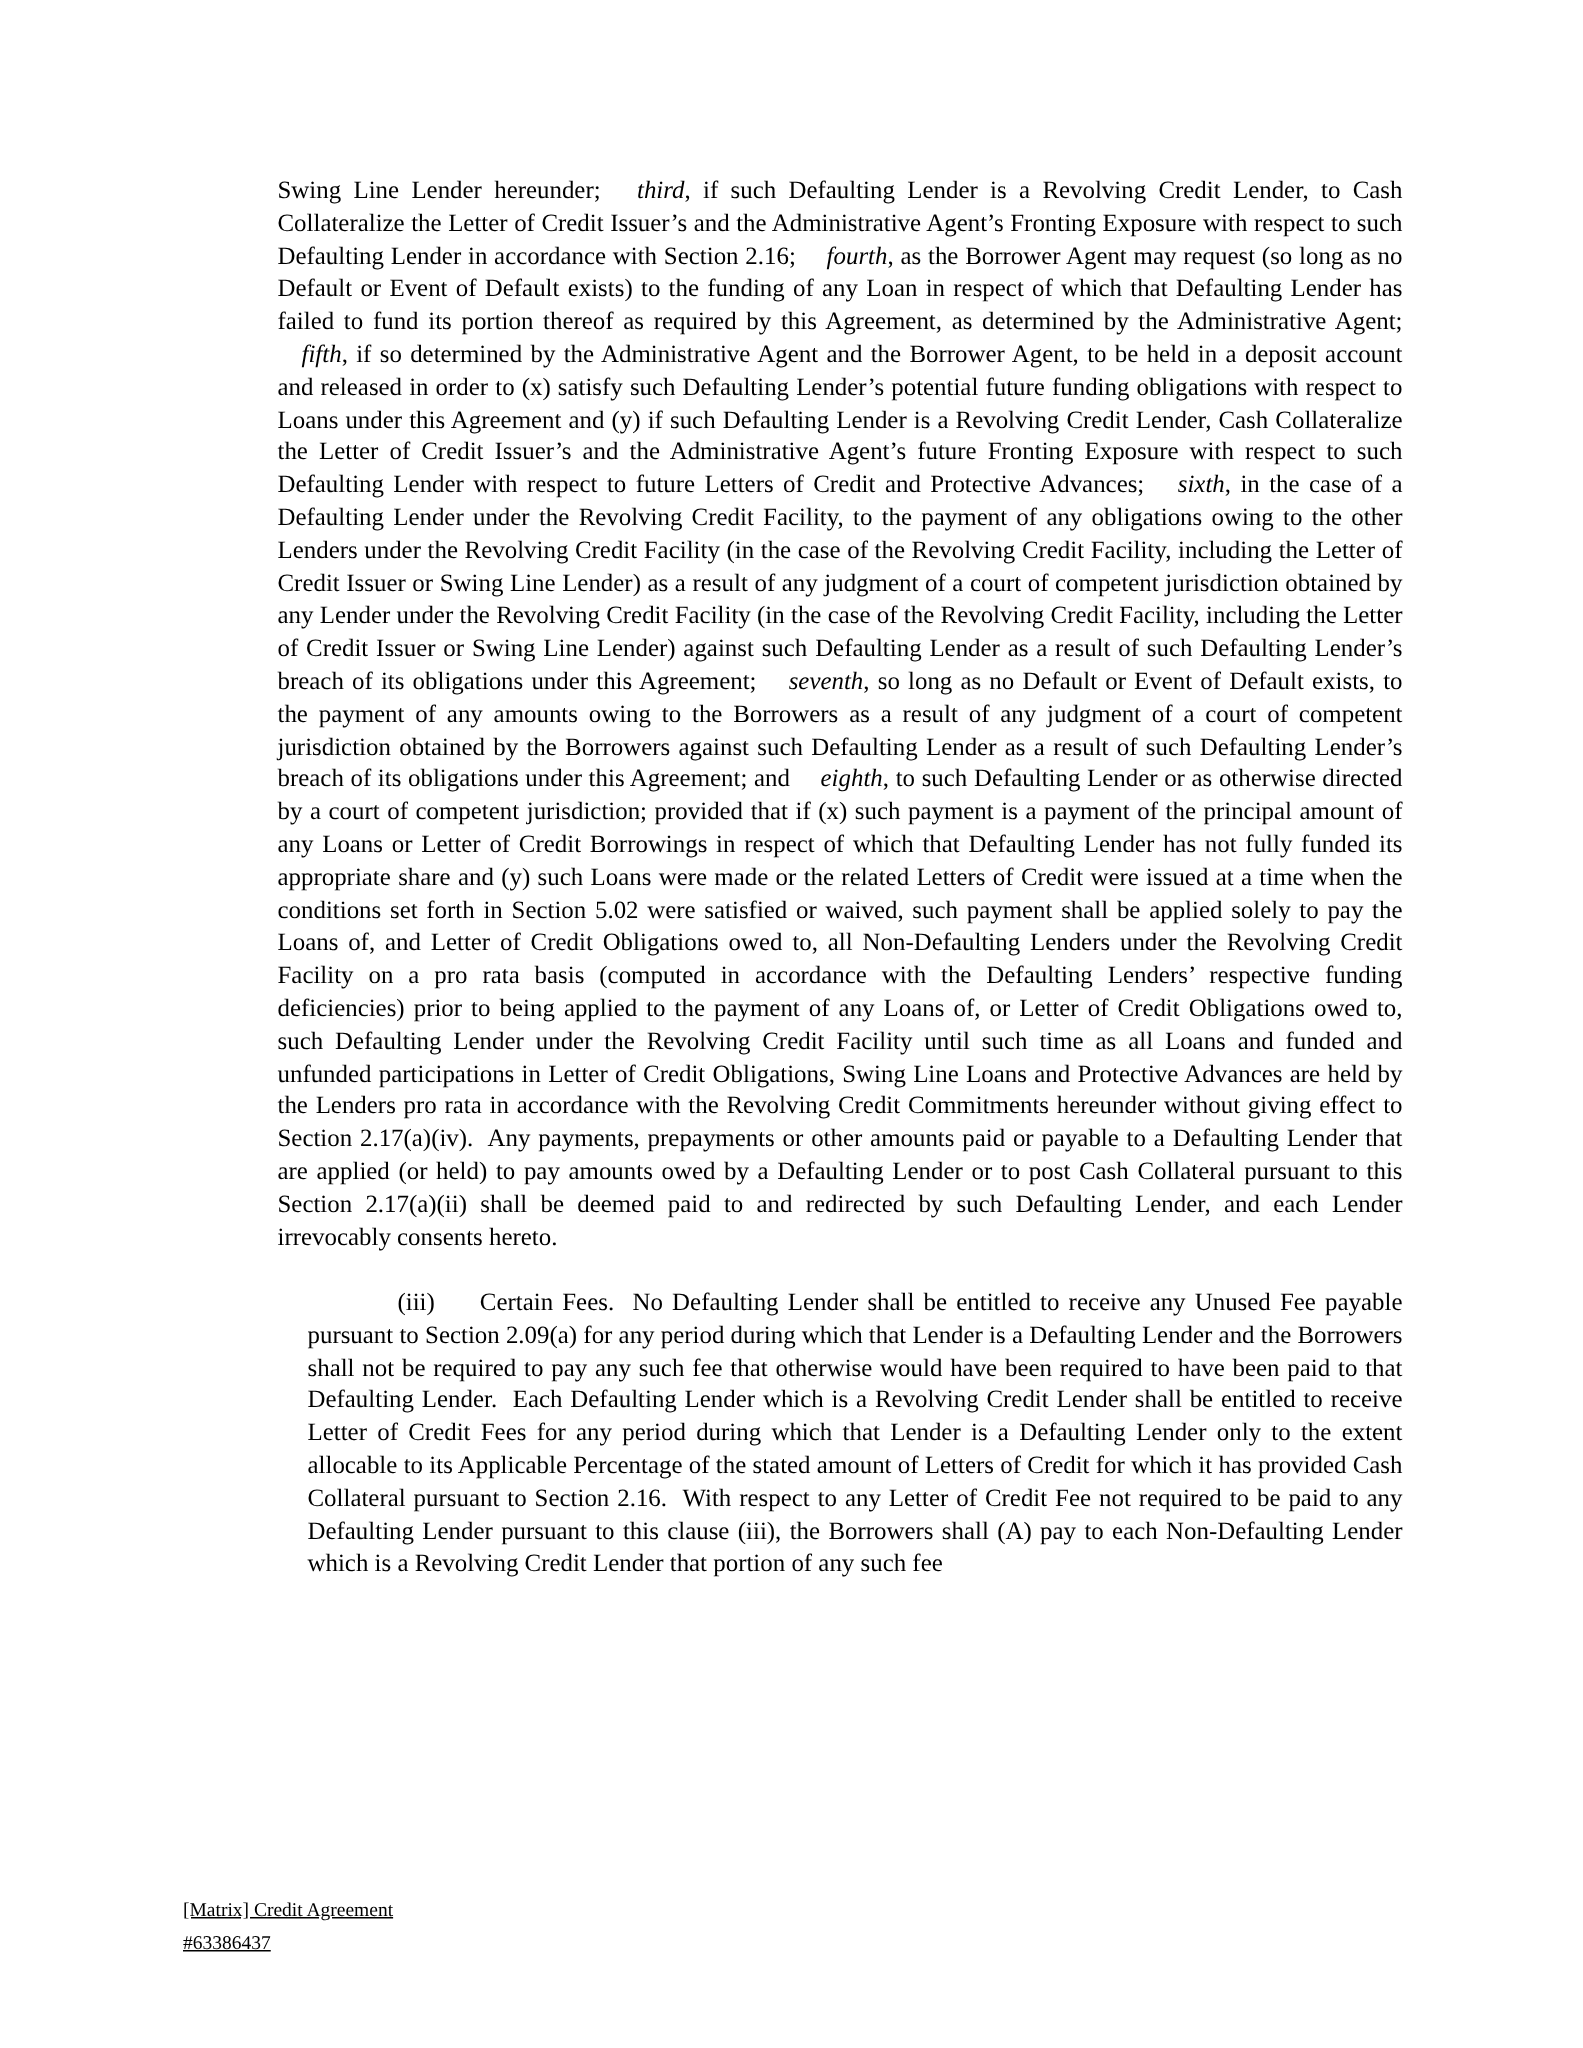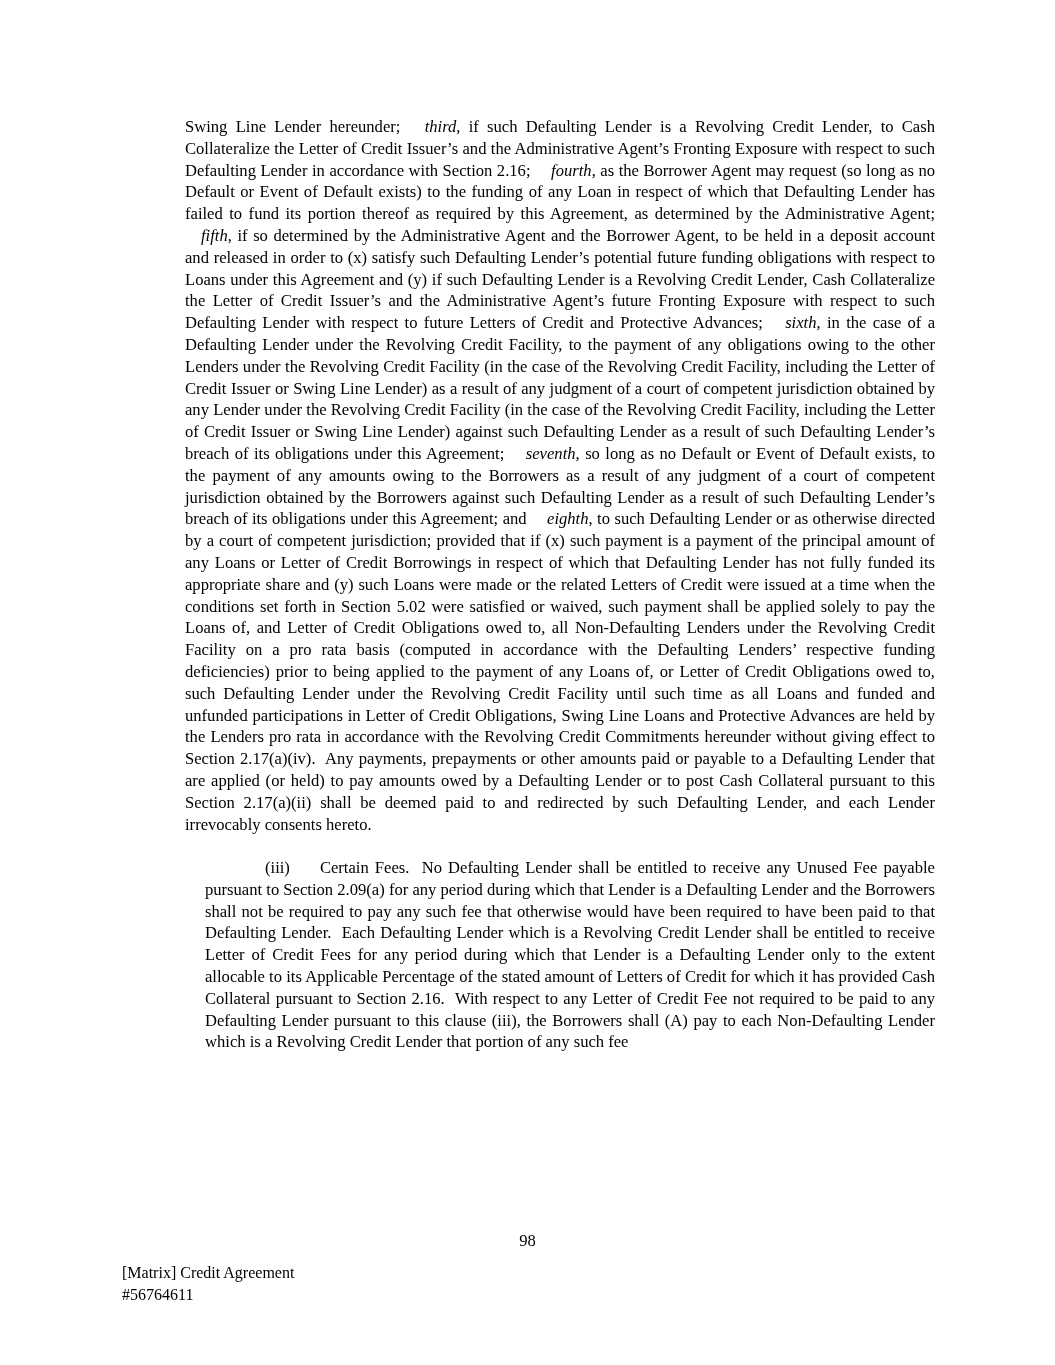--- a/index.html
+++ b/index.html
@@ -63,7 +63,6 @@
       <p class="para"><span>Swing Line Lender hereunder; </span><span class="it">third</span><span>, if such Defaulting Lender is a Revolving Credit Lender, to Cash Collateralize the Letter of Credit Issuer’s and the Administrative Agent’s Fronting Exposure with respect to such Defaulting Lender in accordance with </span><span class="un">Section 2.16</span><span>; </span><span class="it">fourth</span><span>, as the Borrower Agent may request (so long as no Default or Event of Default exists) to the funding of any Loan in respect of which that Defaulting Lender has failed to fund its portion thereof as required by this Agreement, as determined by the Administrative Agent; </span><span class="it">fifth</span><span>, if so determined by the Administrative Agent and the Borrower Agent, to be held in a deposit account and released in order to (x) satisfy such Defaulting Lender’s potential future funding obligations with respect to Loans under this Agreement and (y) if such Defaulting Lender is a Revolving Credit Lender, Cash Collateralize the Letter of Credit Issuer’s and the Administrative Agent’s future Fronting Exposure with respect to such Defaulting Lender with respect to future Letters of Credit and Protective Advances; </span><span class="it">sixth</span><span>, in the case of a Defaulting Lender under the Revolving Credit Facility, to the payment of any obligations owing to the other Lenders under the Revolving Credit Facility (in the case of the Revolving Credit Facility, including the Letter of Credit Issuer or Swing Line Lender) as a result of any judgment of a court of competent jurisdiction obtained by any Lender under the Revolving Credit Facility (in the case of the Revolving Credit Facility, including the Letter of Credit Issuer or Swing Line Lender) against such Defaulting Lender as a result of such Defaulting Lender’s breach of its obligations under this Agreement; </span><span class="it">seventh</span><span>, so long as no Default or Event of Default exists, to the payment of any amounts owing to the Borrowers as a result of any judgment of a court of competent jurisdiction obtained by the Borrowers against such Defaulting Lender as a result of such Defaulting Lender’s breach of its obligations under this Agreement; and </span><span class="it">eighth</span><span>, to such Defaulting Lender or as otherwise directed by a court of competent jurisdiction; </span><span class="un">provided</span><span> that if (x) such payment is a payment of the principal amount of any Loans or Letter of Credit Borrowings in respect of which that Defaulting Lender has not fully funded its appropriate share and (y) such Loans were made or the related Letters of Credit were issued at a time when the conditions set forth in </span><span class="un">Section 5.02</span><span> were satisfied or waived, such payment shall be applied solely to pay the Loans of, and Letter of Credit Obligations owed to, all Non-Defaulting Lenders under the Revolving Credit Facility on a pro rata basis (computed in accordance with the Defaulting Lenders’ respective funding deficiencies) prior to being applied to the payment of any Loans of, or Letter of Credit Obligations owed to, such Defaulting Lender under the Revolving Credit Facility until such time as all Loans and funded and unfunded participations in Letter of Credit Obligations, Swing Line Loans and Protective Advances are held by the Lenders pro rata in accordance with the Revolving Credit Commitments hereunder without giving effect to </span><span class="un">Section 2.17(a)(iv)</span><span>.&nbsp; Any payments, prepayments or other amounts paid or payable to a Defaulting Lender that are applied (or held) to pay amounts owed by a Defaulting Lender or to post Cash Collateral pursuant to this </span><span class="un">Section 2.17(a)(ii)</span><span> shall be deemed paid to and redirected by such Defaulting Lender, and each Lender irrevocably consents hereto.</span></p>
       <p class="para indent"><span>(iii)</span><span class="tabgap"></span><span class="un">Certain Fees</span><span>.&nbsp; No Defaulting Lender shall be entitled to receive any Unused Fee payable pursuant to </span><span class="un">Section 2.09(a)</span><span> for any period during which that Lender is a Defaulting Lender and the Borrowers shall not be required to pay any such fee that otherwise would have been required to have been paid to that Defaulting Lender.&nbsp; Each Defaulting Lender which is a Revolving Credit Lender shall be entitled to receive Letter of Credit Fees for any period during which that Lender is a Defaulting Lender only to the extent allocable to its Applicable Percentage of the stated amount of Letters of Credit for which it has provided Cash Collateral pursuant to </span><span class="un">Section 2.16</span><span>.&nbsp; With respect to any Letter of Credit Fee not required to be paid to any Defaulting Lender pursuant to this clause (iii), the Borrowers shall (A) pay to each Non-Defaulting Lender which is a Revolving Credit Lender that portion of any such fee</span></p>
     </div>
-  <div class="page-number">98</div>
   <div class="doc-footer">
     <div>[Matrix] Credit Agreement</div>
     <div>#56764611</div>

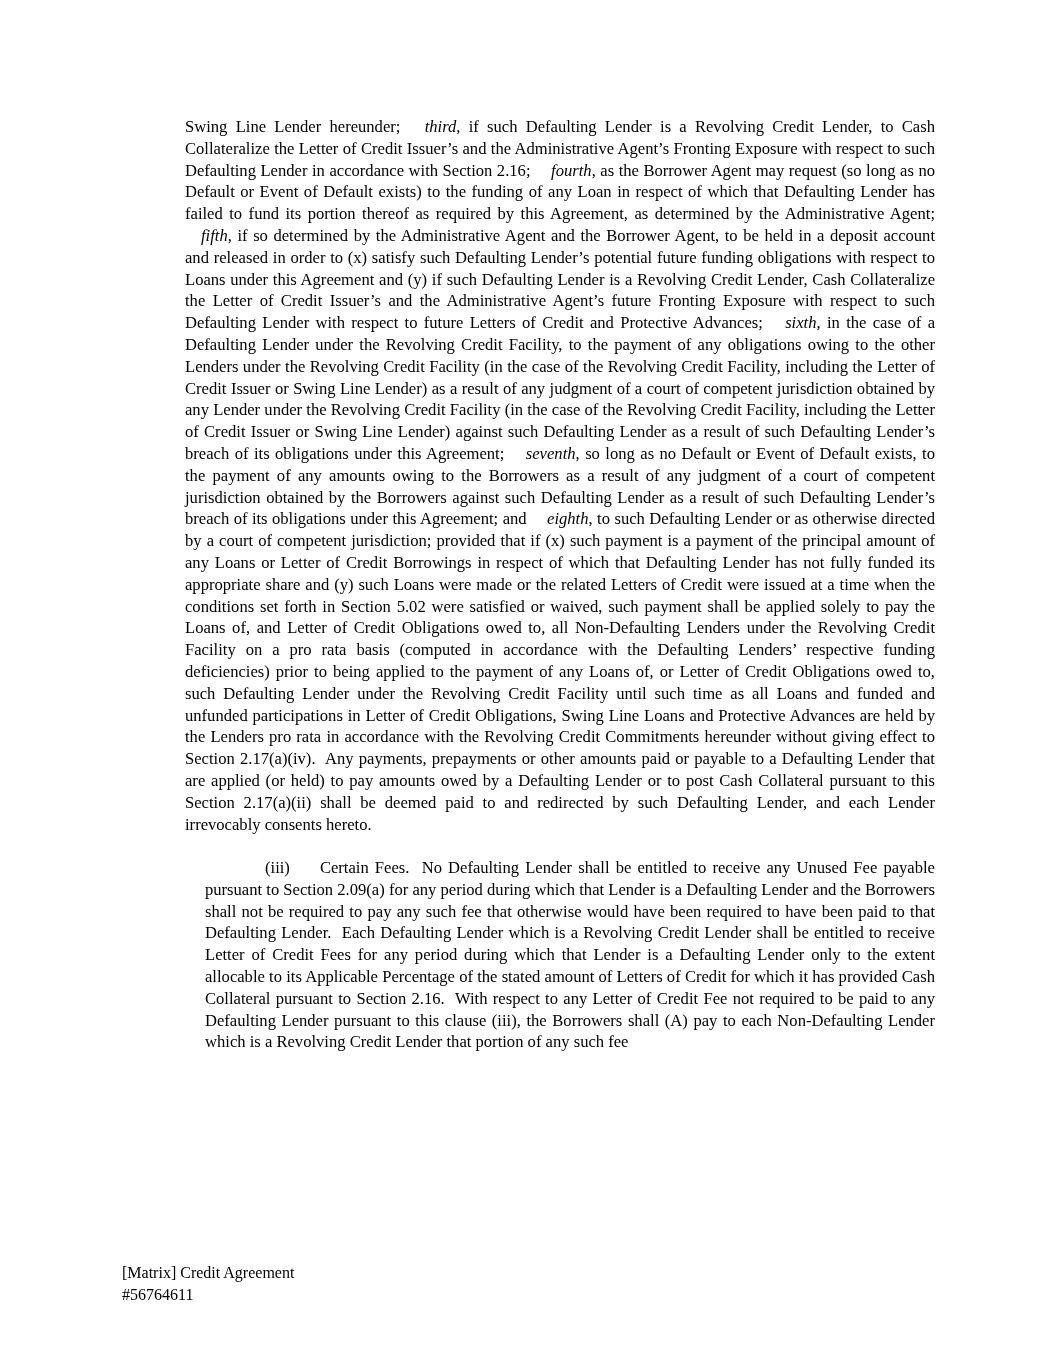--- a/index.html
+++ b/index.html
@@ -51,8 +51,9 @@
     position: absolute;
     left: 122px;
     top: 1262px;
-    font-size: 16px;
+    font-size: 13px;
     line-height: 21.5px;
+    text-decoration: underline;
   }
 </style>
 </head>

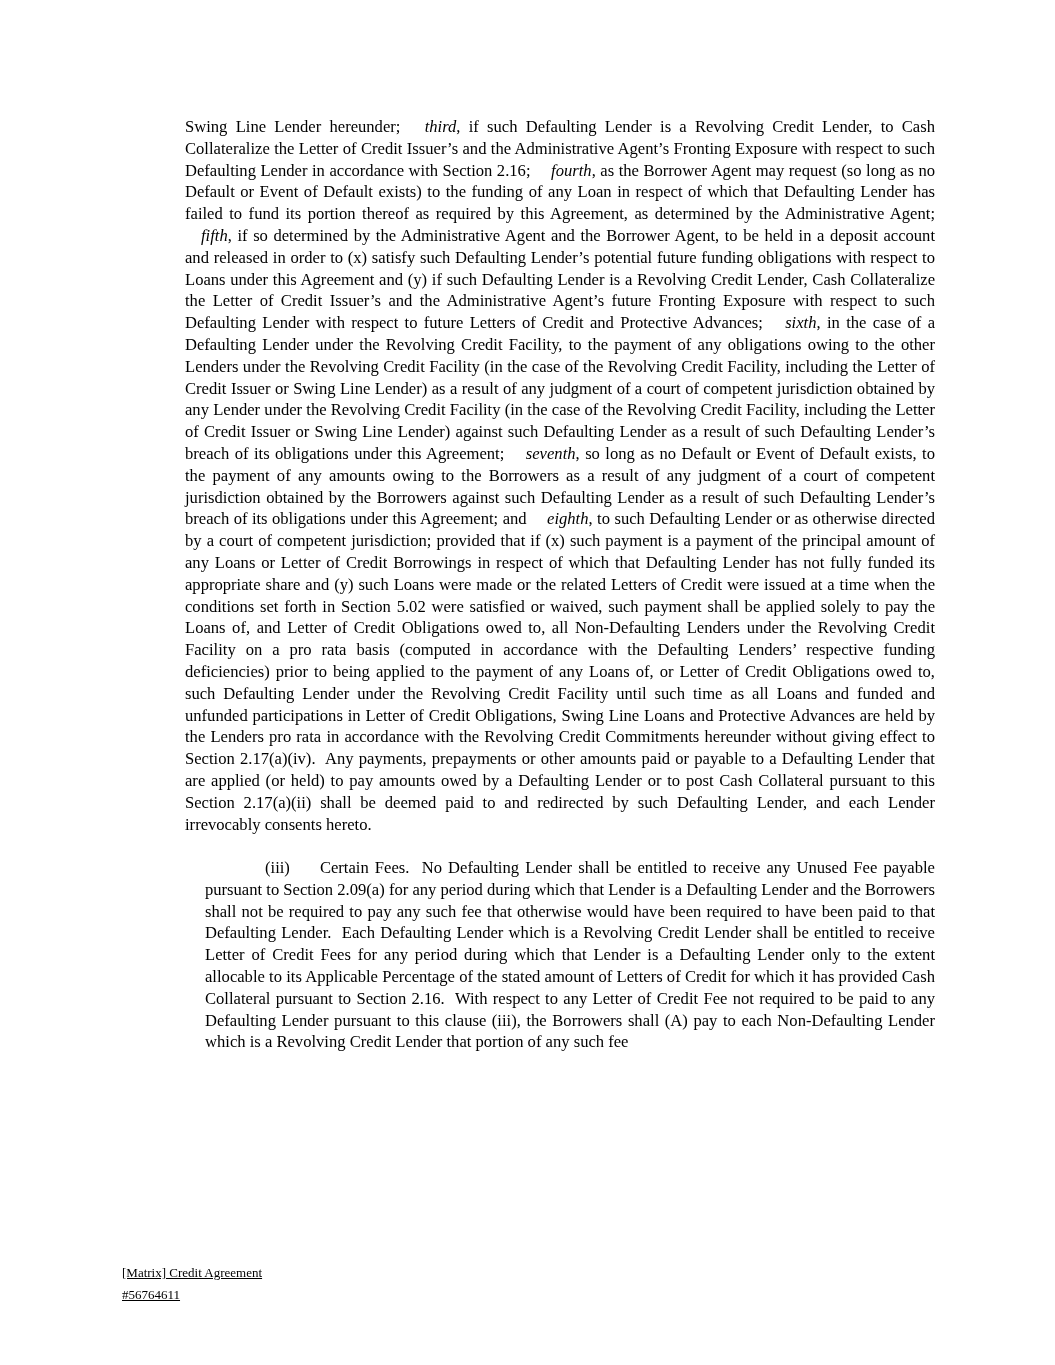--- a/index.html
+++ b/index.html
@@ -66,7 +66,7 @@
     </div>
   <div class="doc-footer">
     <div>[Matrix] Credit Agreement</div>
-    <div>#56764611</div>
+    <div>#63386437</div>
   </div>
 </div>
 

